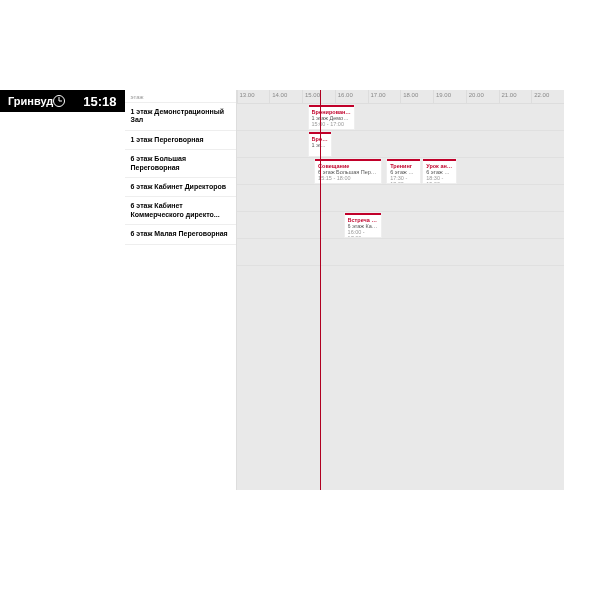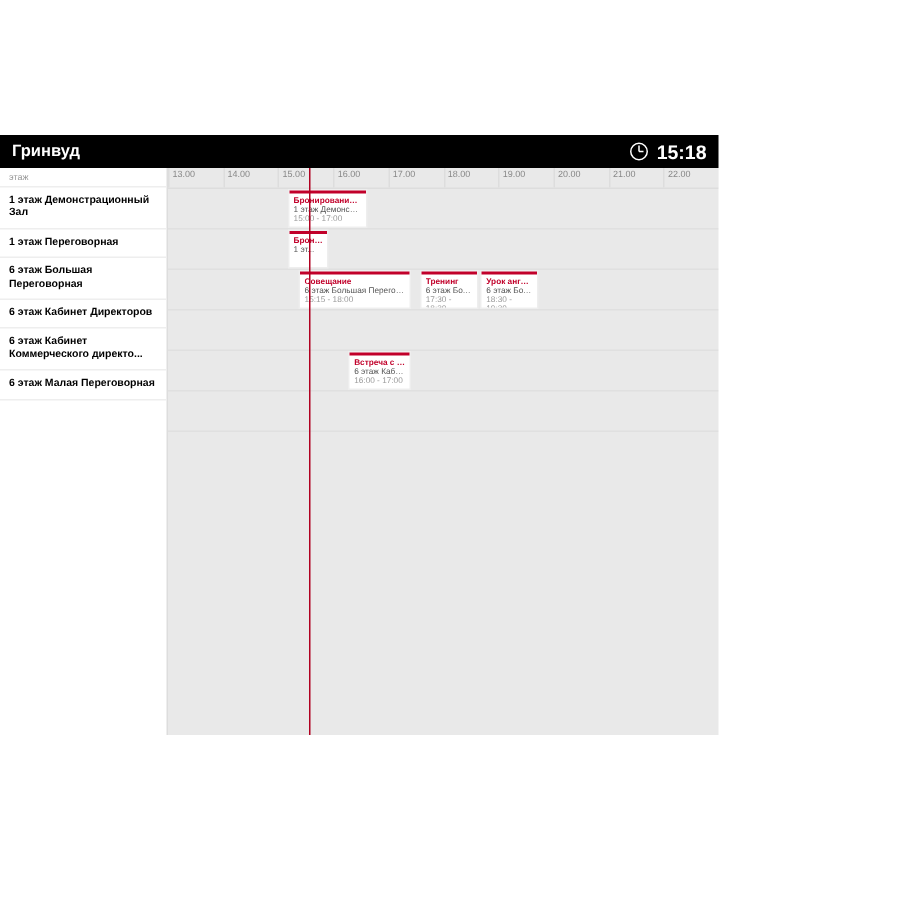--- a/index.html
+++ b/index.html
@@ -4,7 +4,7 @@
 <style>
   * { box-sizing: border-box; margin: 0; padding: 0; }
   body { font-family: Arial, Helvetica, sans-serif; background: #fff; width: 600px; height: 600px; overflow: hidden; }
-  .canvas { width: 479px; height: 600px; padding: 90px 0 110px 0; display: flex; flex-direction: column; }
+  .canvas { width: 564px; height: 600px; padding: 90px 0 110px 0; display: flex; }
   .header {
     background: #000; color: #fff; height: 22px;
     display: flex; align-items: center; justify-content: space-between;

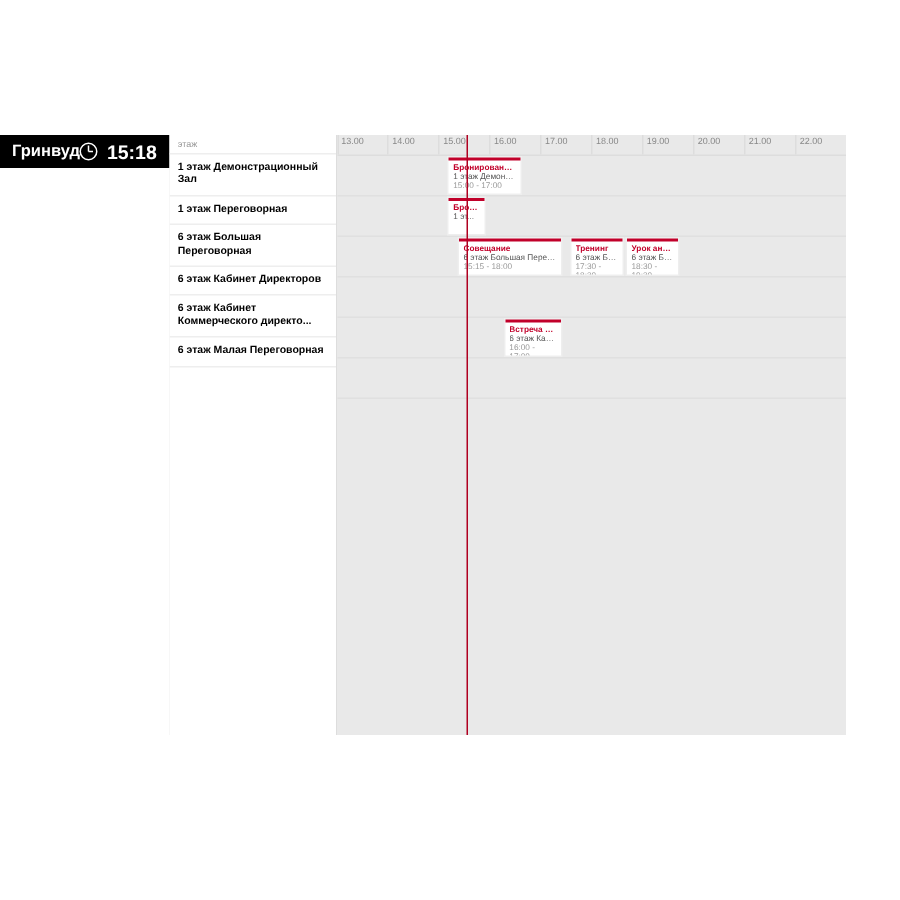--- a/index.html
+++ b/index.html
@@ -11,7 +11,7 @@
     padding: 0 8px; font-weight: bold;
   }
   .header-title { font-size: 11px; }
-  .header-right { display: flex; align-items: center; gap: 6px; }
+  .header-right { display: flex; align-items: center; gap: 18px; }
   .clock-icon { width: 12px; height: 12px; border: 1.5px solid #fff; border-radius: 50%; position: relative; }
   .clock-icon::before { content:''; position:absolute; left:50%; top:50%; width:1px; height:4px; background:#fff; transform-origin: bottom; transform: translate(-50%,-100%); }
   .clock-icon::after  { content:''; position:absolute; left:50%; top:50%; width:1px; height:3px; background:#fff; transform-origin: bottom; transform: translate(-50%,-100%) rotate(90deg); }

